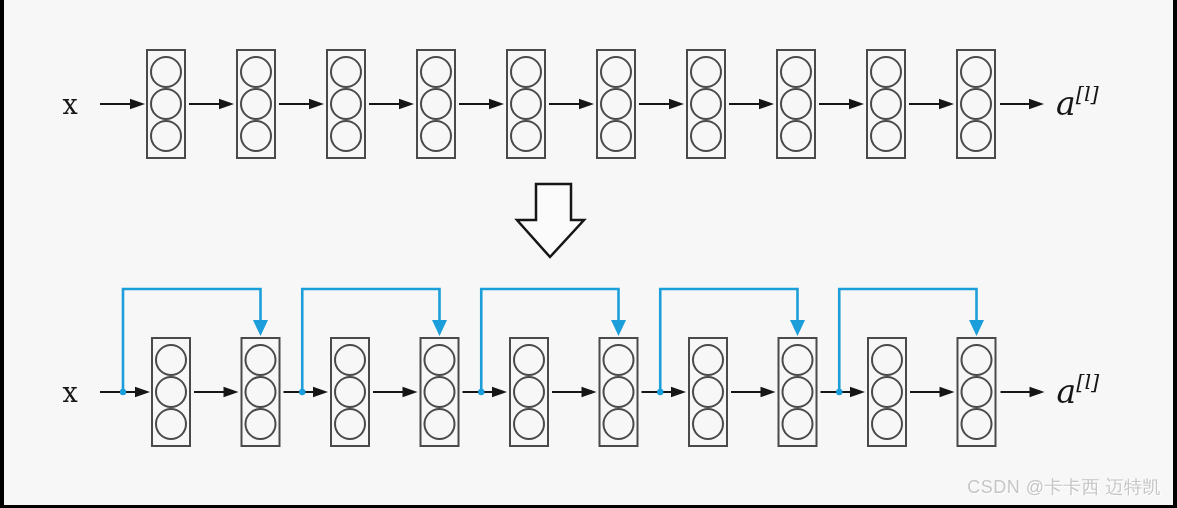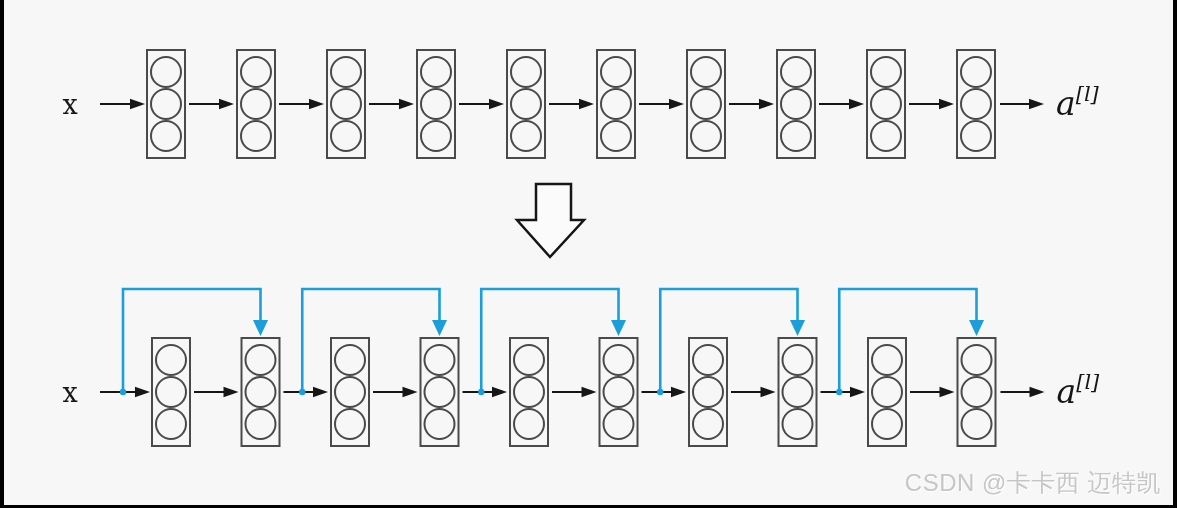--- a/index.html
+++ b/index.html
@@ -33,7 +33,7 @@
     position: absolute;
     right: 16px;
     bottom: 9px;
-    font-size: 24px;
+    font-size: 18px;
     letter-spacing: 0.5px;
     color: #c6c6c6;
     text-shadow: 1px 1px 0 #ffffff;

